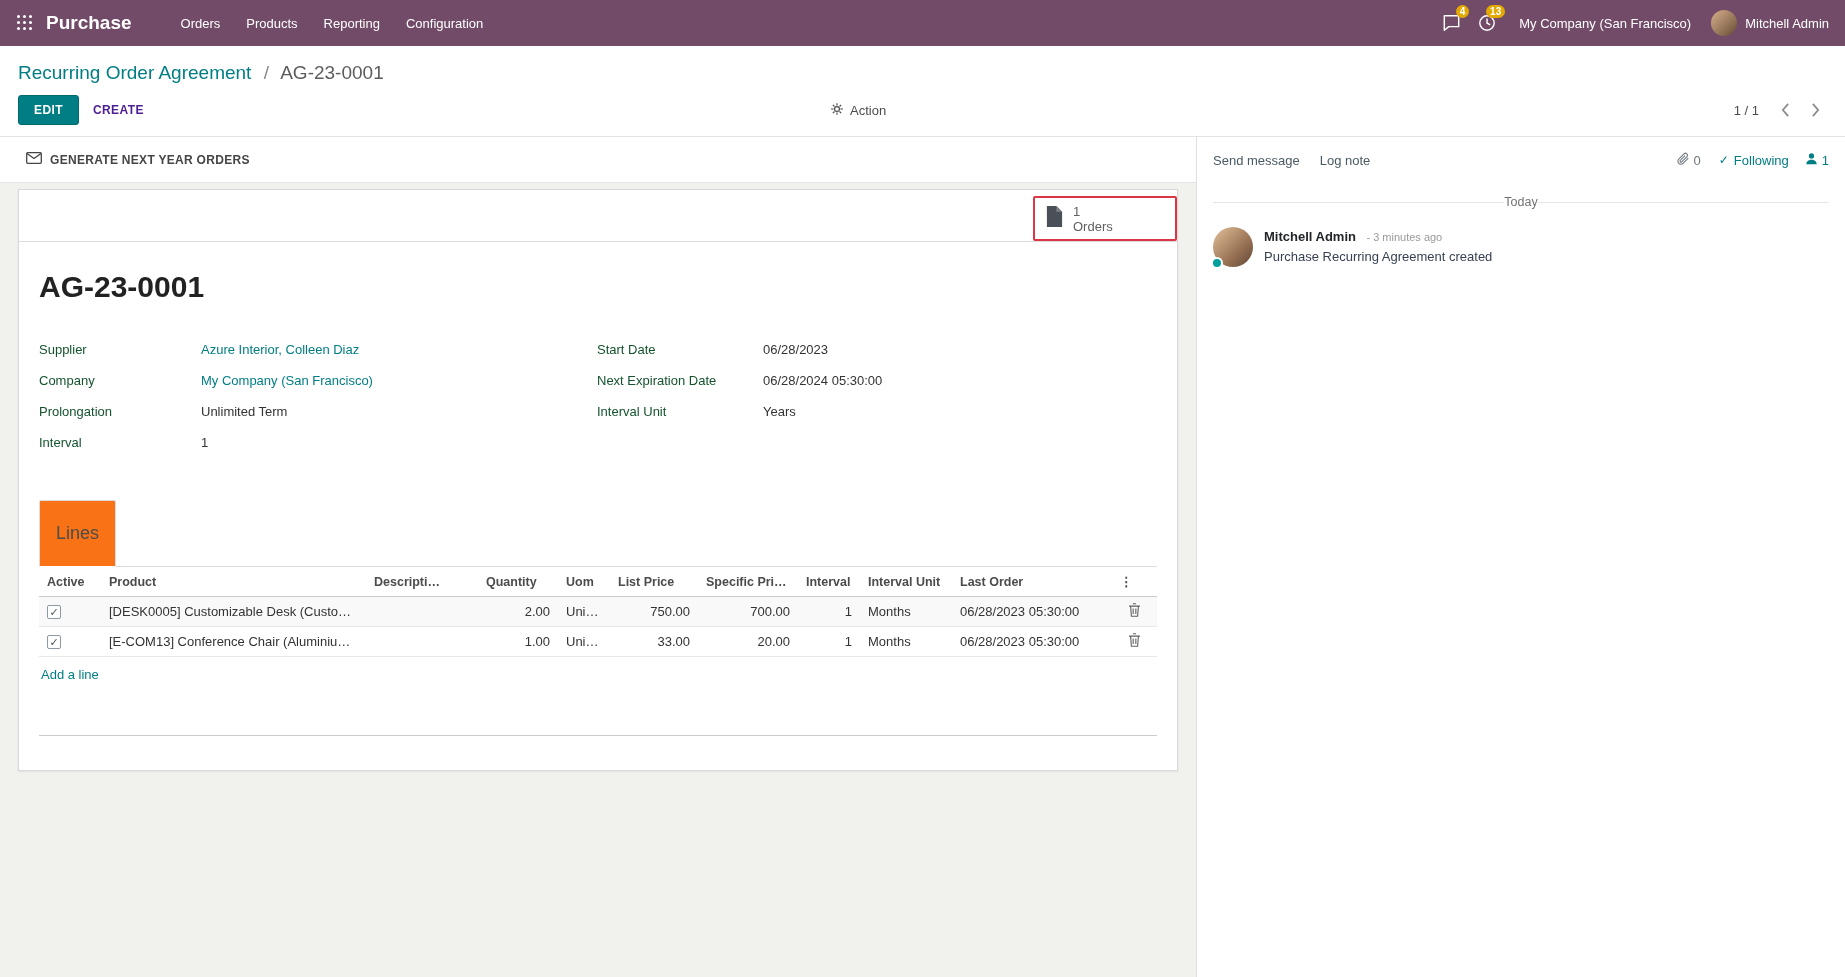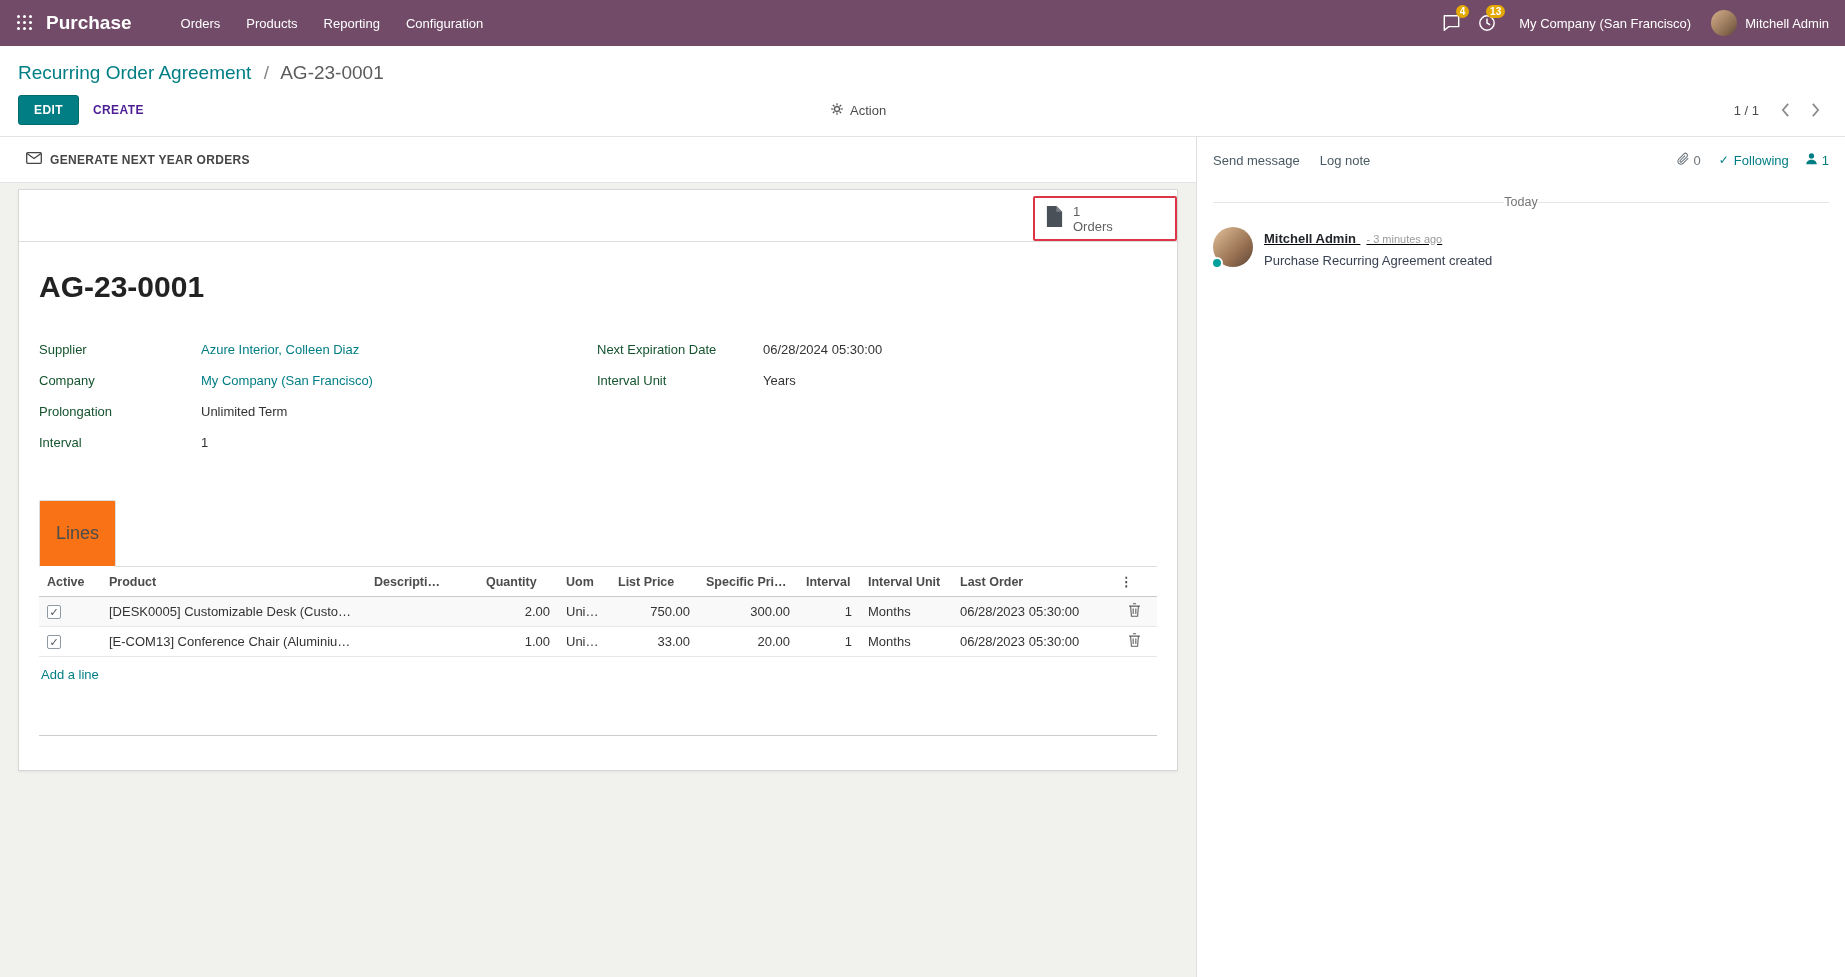--- a/index.html
+++ b/index.html
@@ -87,7 +87,7 @@
   .message { display:flex; gap:11px; padding:10px 16px; }
   .msg-avatar { width:40px; height:40px; border-radius:50%; background:linear-gradient(135deg,#e3c29b 0%,#9a7354 60%,#5d4636 100%); position:relative; flex:0 0 40px; }
   .status-dot { position:absolute; left:-2px; bottom:-2px; width:12px; height:12px; border-radius:50%; background:#00a09d; border:2px solid #fff; }
-  .msg-head { line-height:22px;text-decoration:underline; }
+  .msg-head { line-height:17px; }
   .msg-author { font-size:13px; font-weight:700; color:#212529; }
   .msg-time { font-size:11px; color:#9a9a9a; margin-left:6px; }
   .msg-body { font-size:13px; color:#374151; margin-top:3px; }

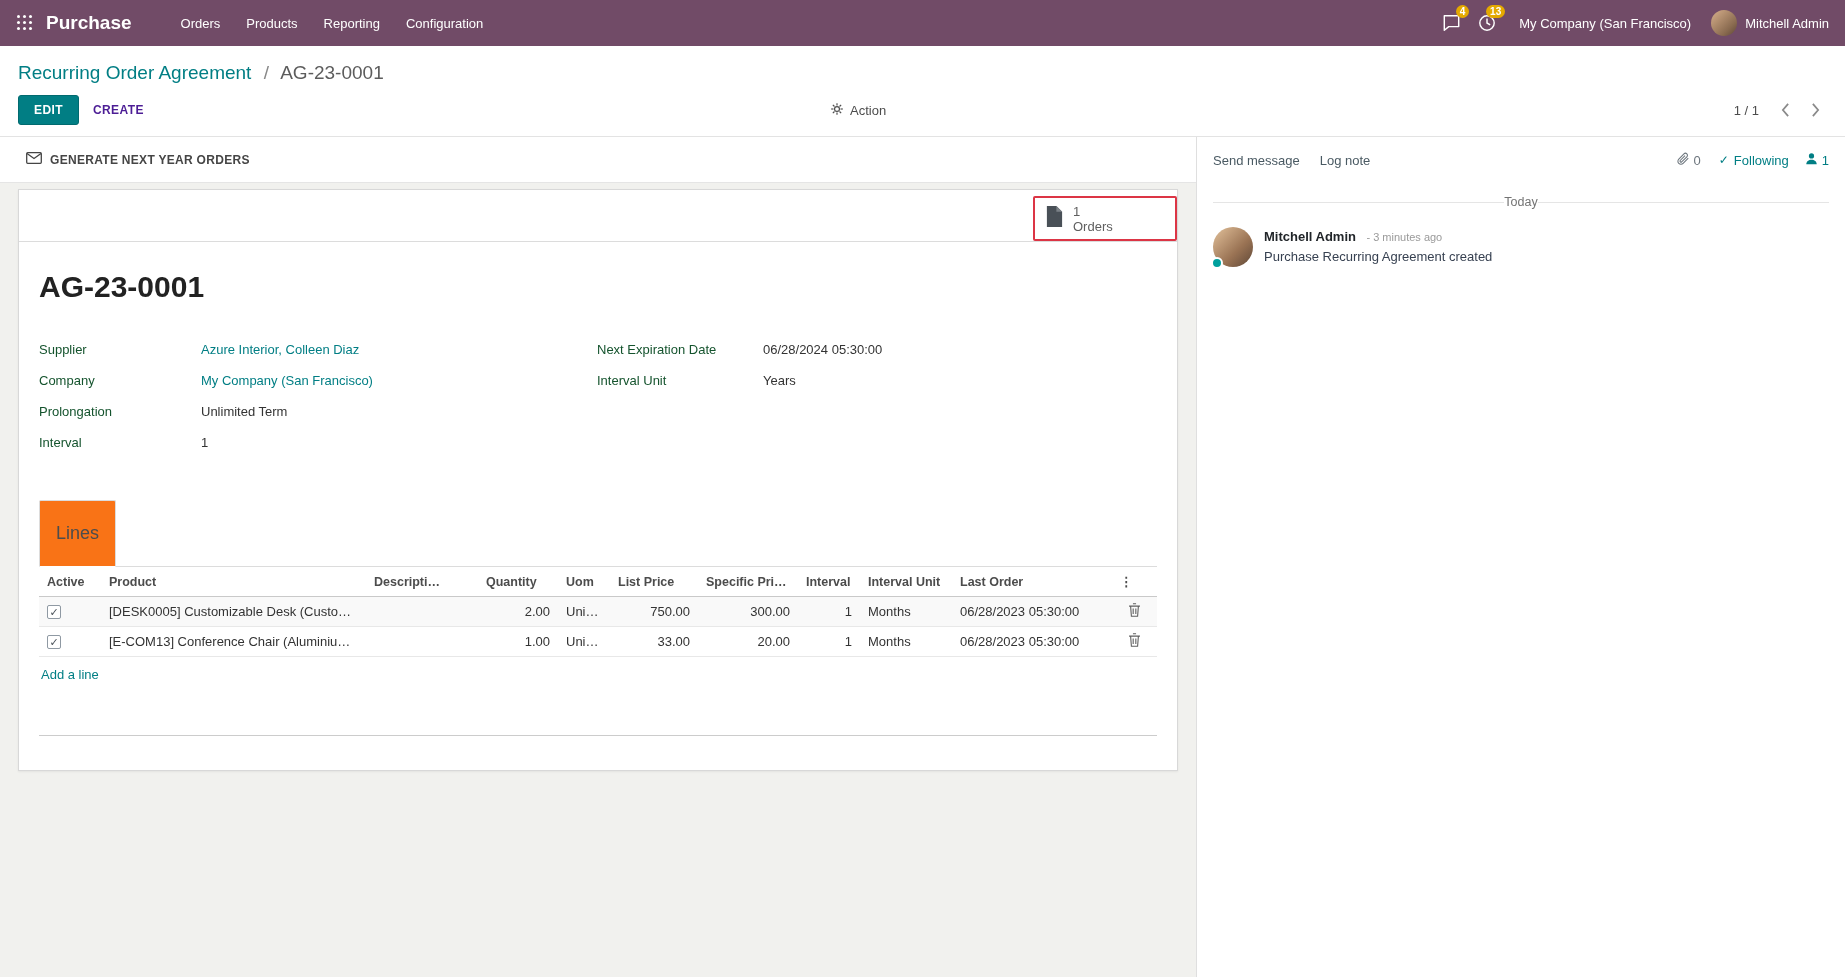--- a/index.html
+++ b/index.html
@@ -225,6 +225,10 @@
                 </div>
               </div>
               <div class="fgroup-right">
+                <div class="f-row">
+                  <span class="f-label">Start Date</span>
+                  <span class="f-value">06/28/2023</span>
+                </div>
                 <div class="f-row">
                   <span class="f-label">Next Expiration Date</span>
                   <span class="f-value">06/28/2024 05:30:00</span>

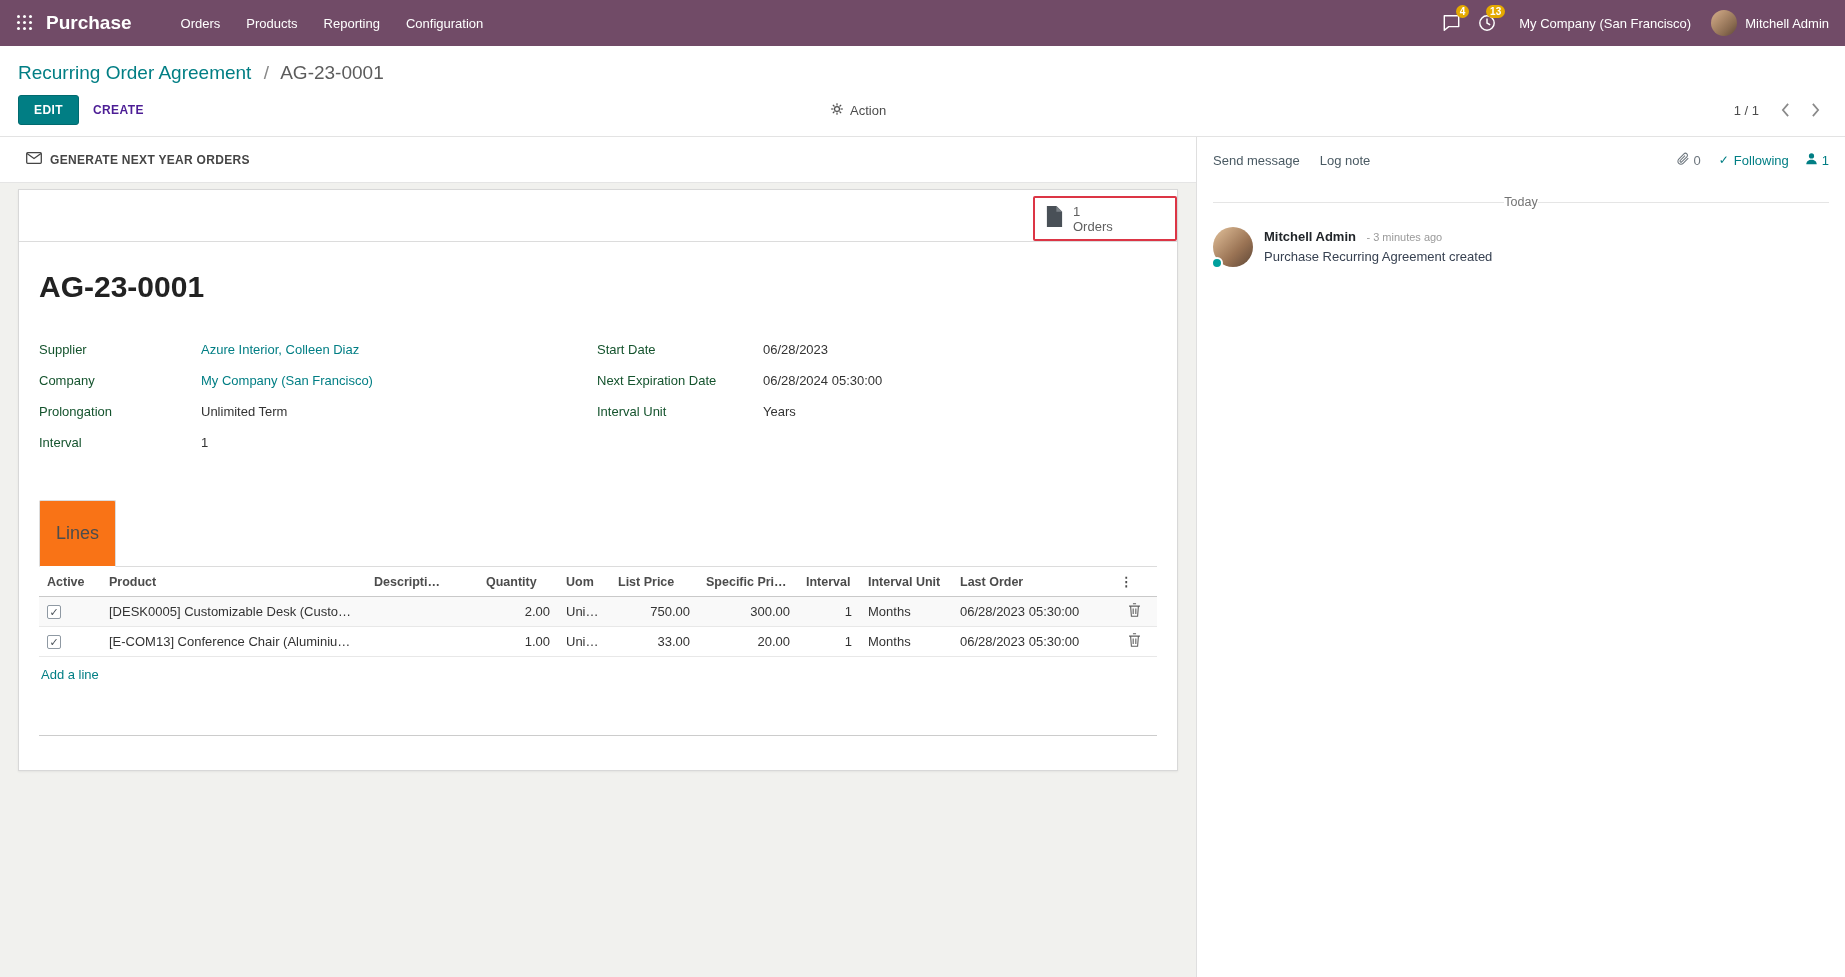--- a/index.html
+++ b/index.html
@@ -282,7 +282,7 @@
                     <td class="num">2.00</td>
                     <td>Uni…</td>
                     <td class="num">750.00</td>
-                    <td class="num">300.00</td>
+                    <td class="num">700.00</td>
                     <td class="num">1</td>
                     <td>Months</td>
                     <td>06/28/2023 05:30:00</td>

